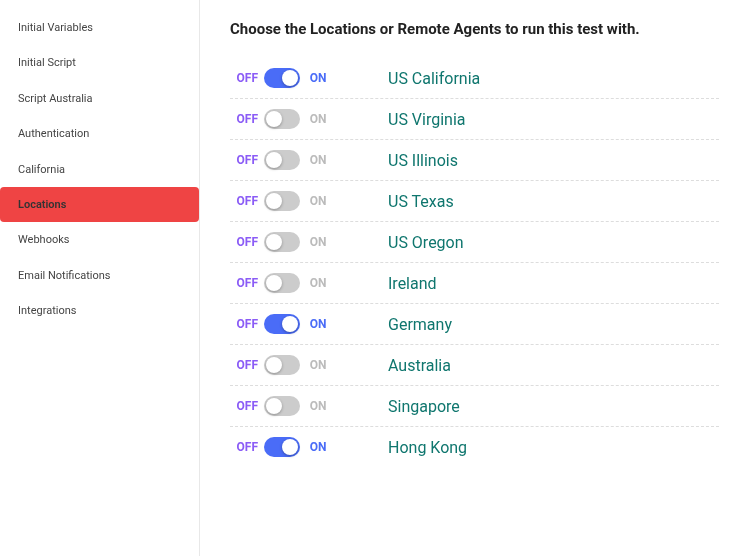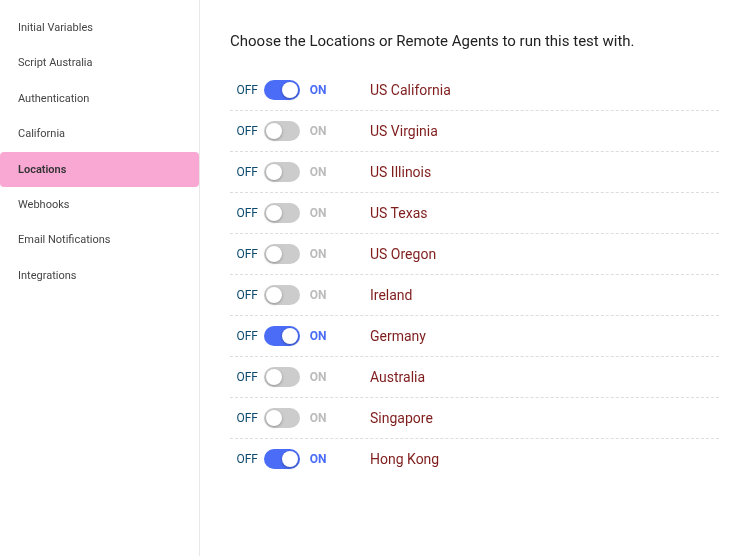--- a/index.html
+++ b/index.html
@@ -43,10 +43,9 @@
 
     .main-title {
       font-size: 15px;
-      font-weight: 400;
+      font-weight: 700;
       color: #222;
       margin-bottom: 20px;
-      margin-top: 12px;
     }
 
     

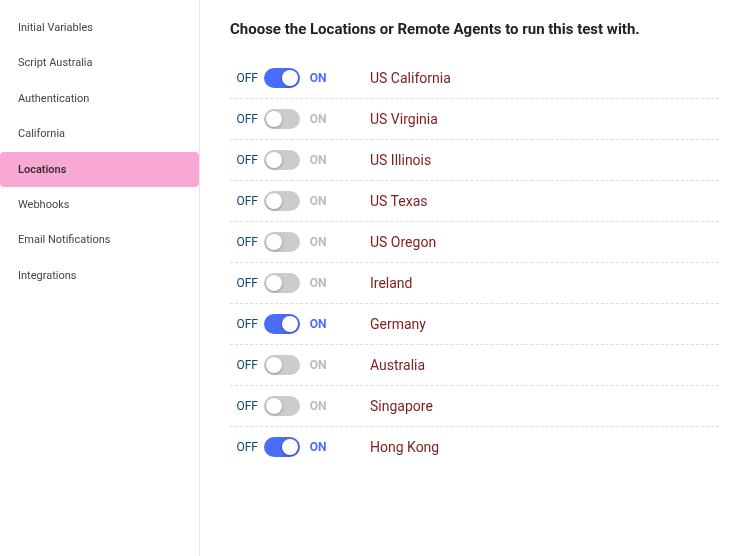--- a/index.html
+++ b/index.html
@@ -131,6 +131,7 @@
 
 <div class="sidebar">
 <div class="sidebar-item">Initial Variables</div>
+    <div class="sidebar-item">Initial Script</div>
     <div class="sidebar-item">Script Australia</div>
     <div class="sidebar-item">Authentication</div>
     <div class="sidebar-item">California</div>

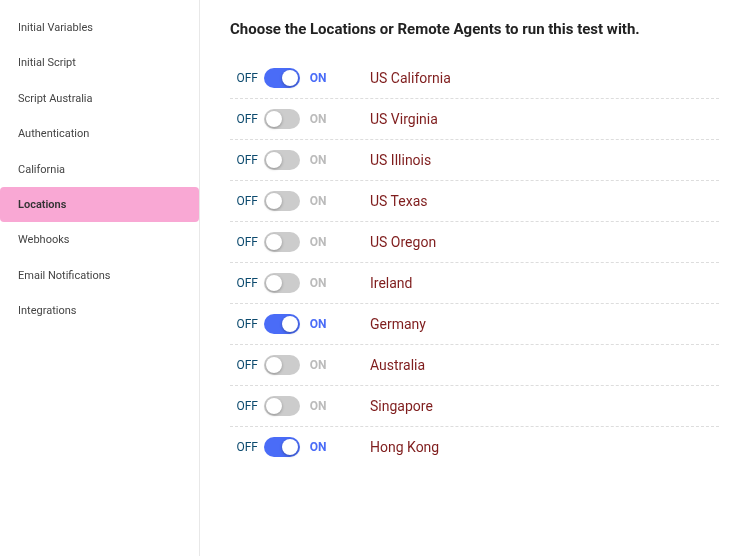--- a/index.html
+++ b/index.html
@@ -68,8 +68,8 @@
 
     .toggle-label-off {
       font-size: 12px;
-      font-weight: 400;
-      color: #0c4a6e;
+      font-weight: 700;
+      color: #8b5cf6;
       margin-right: 6px;
       width: 28px;
       text-align: right;

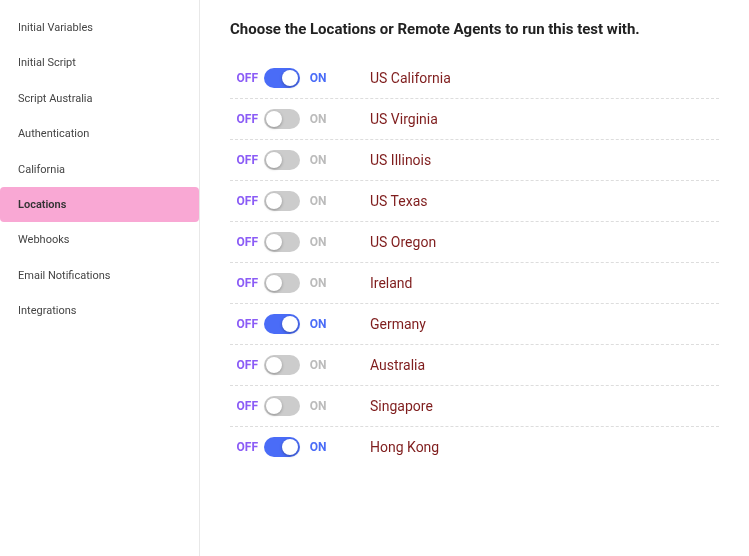--- a/index.html
+++ b/index.html
@@ -121,9 +121,9 @@
     }
 
     .location-name {
-      font-size: 14px;
-      color: #7f1d1d;
-      margin-left: 10px;
+      font-size: 16px;
+      color: #0f766e;
+      margin-left: 28px;
     }
   </style>
 </head>

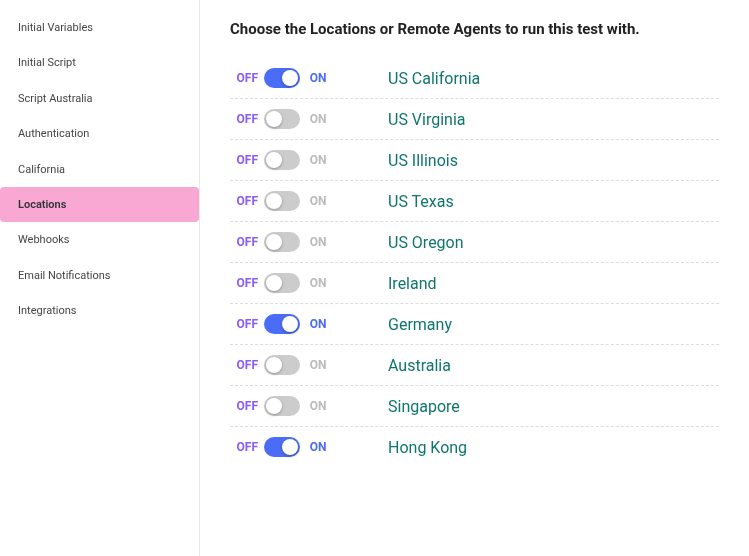--- a/index.html
+++ b/index.html
@@ -28,7 +28,7 @@
       line-height: 1.4;
     }
     .sidebar-item.active {
-      background: #f9a8d4;
+      background: #ef4444;
       font-weight: 600;
       color: #333;
       border-radius: 4px;

